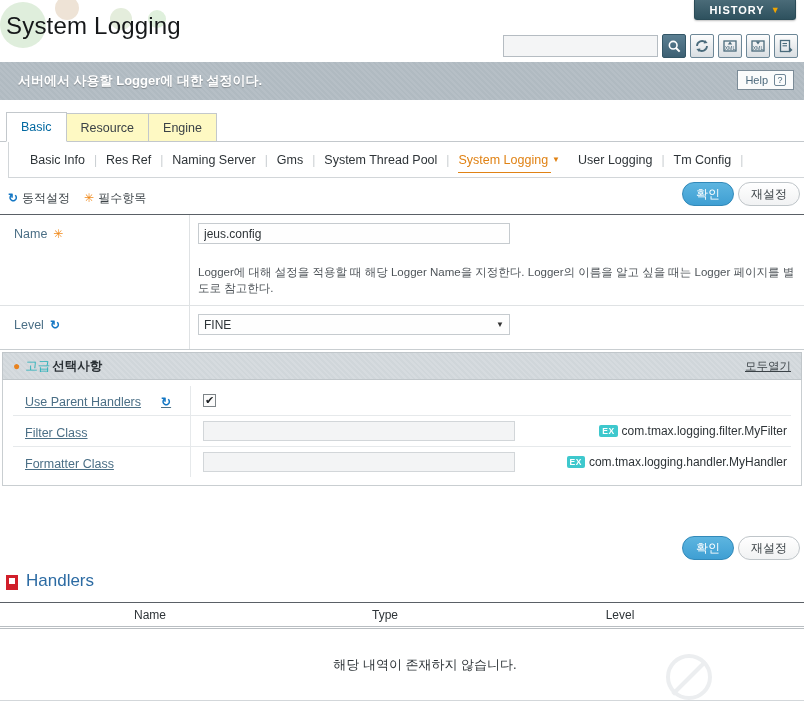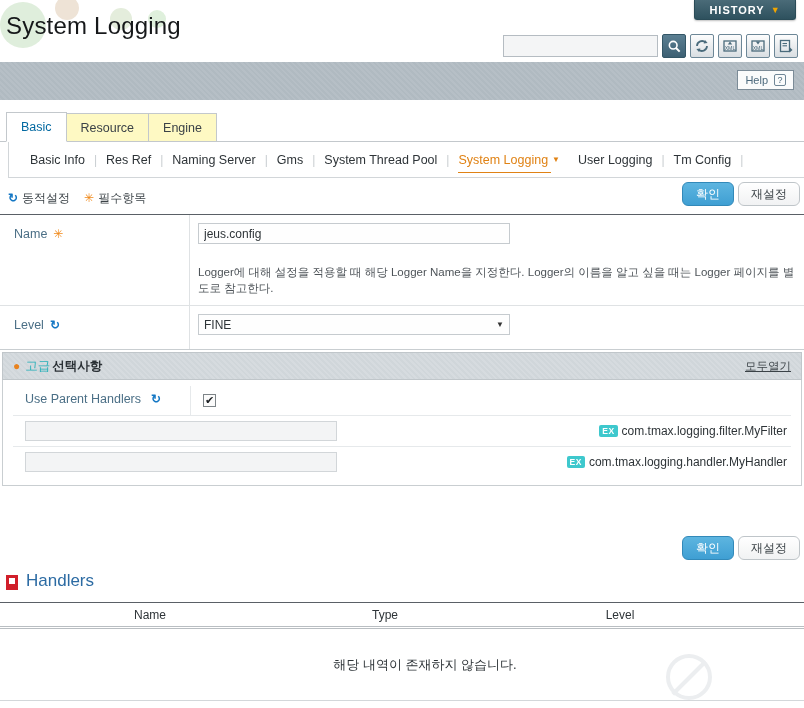--- a/index.html
+++ b/index.html
@@ -340,6 +340,7 @@
   </div>
 
   <div class="banner">
+    <div class="banner-text">서버에서 사용할 Logger에 대한 설정이다.</div>
     <div class="help-btn">
       <span>Help</span>
       <span class="qmark">?</span>

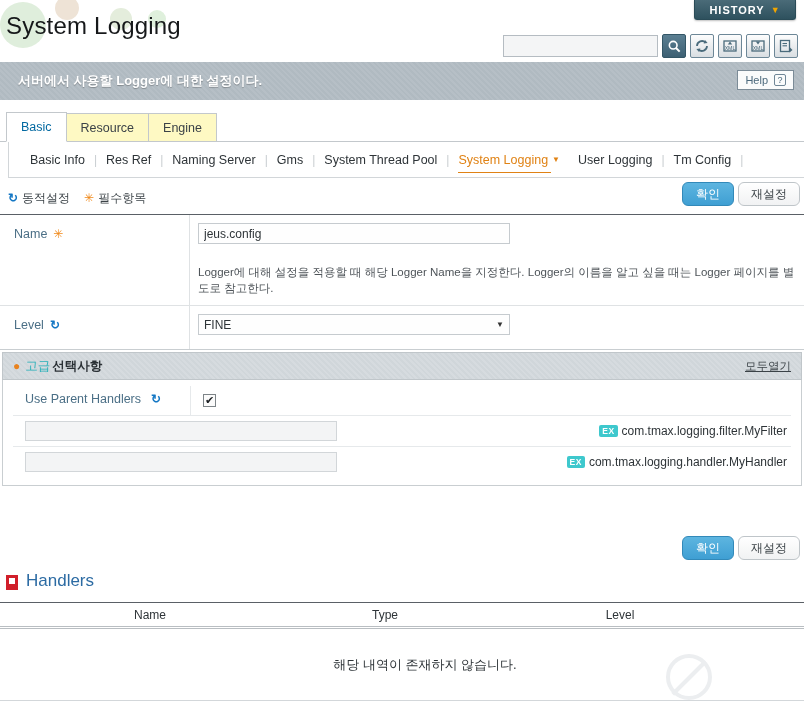--- a/index.html
+++ b/index.html
@@ -146,7 +146,7 @@
   .btn-group { position: absolute; right: 4px; top: 0px; display: flex; gap: 4px; }
   .btn {
     min-width: 52px; height: 24px; padding: 0 12px;
-    font-size: 12px; border-radius: 6px; cursor: pointer;
+    font-size: 12px; border-radius: 12px; cursor: pointer;
     display: flex; align-items: center; justify-content: center;
     font-family: "Liberation Sans", sans-serif;
   }

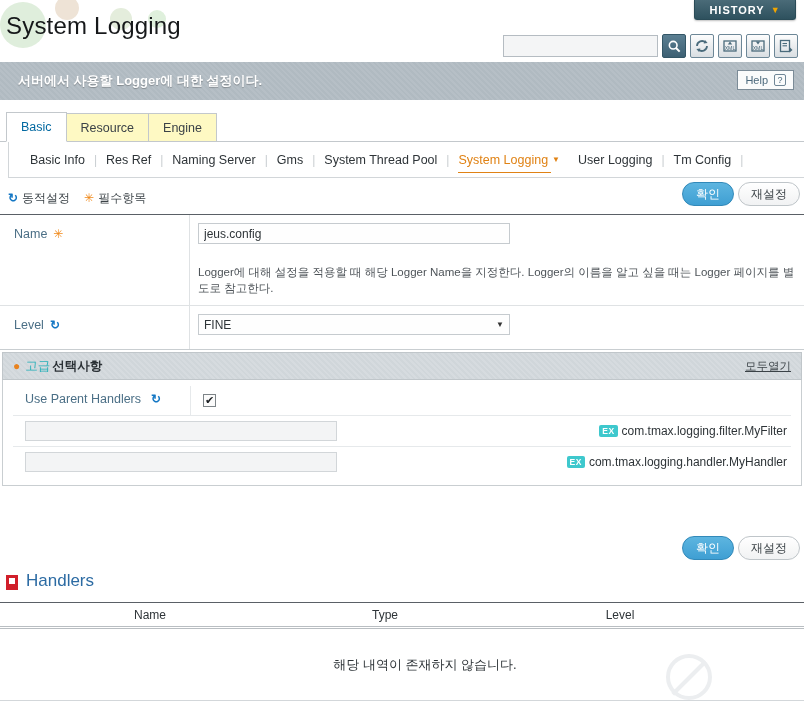--- a/index.html
+++ b/index.html
@@ -214,9 +214,10 @@
     width: 178px; flex: 0 0 178px;
     border-right: 1px solid #e6e9eb;
     padding: 6px 0 6px 12px;
-    display: flex; align-items: flex-start; gap: 10px;
+    display: flex; align-items: flex-end; gap: 20px;
     font-size: 12.5px; color: #4b6f86;
     align-self: stretch;
+    text-decoration: underline;
   }
   .ar { flex: 1; padding: 5px 0 5px 12px; display: flex; align-items: center; }
   .chk {

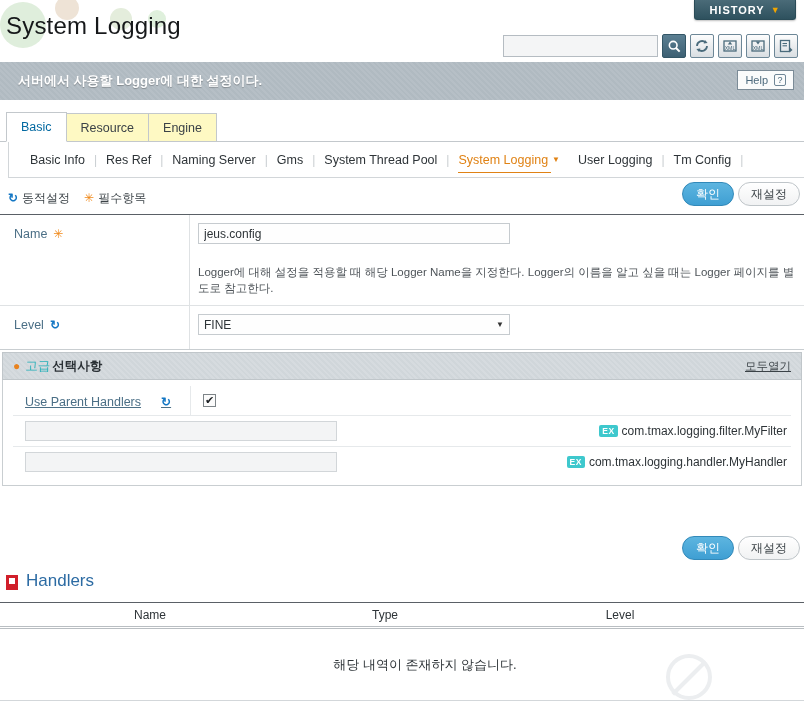--- a/index.html
+++ b/index.html
@@ -459,6 +459,9 @@
       </div>
 
       <div class="arow">
+        <div class="al">
+          <span>Filter Class</span>
+        </div>
         <div class="ar">
           <input class="ainput" type="text" value="" style="">
           <span class="ex-wrap">

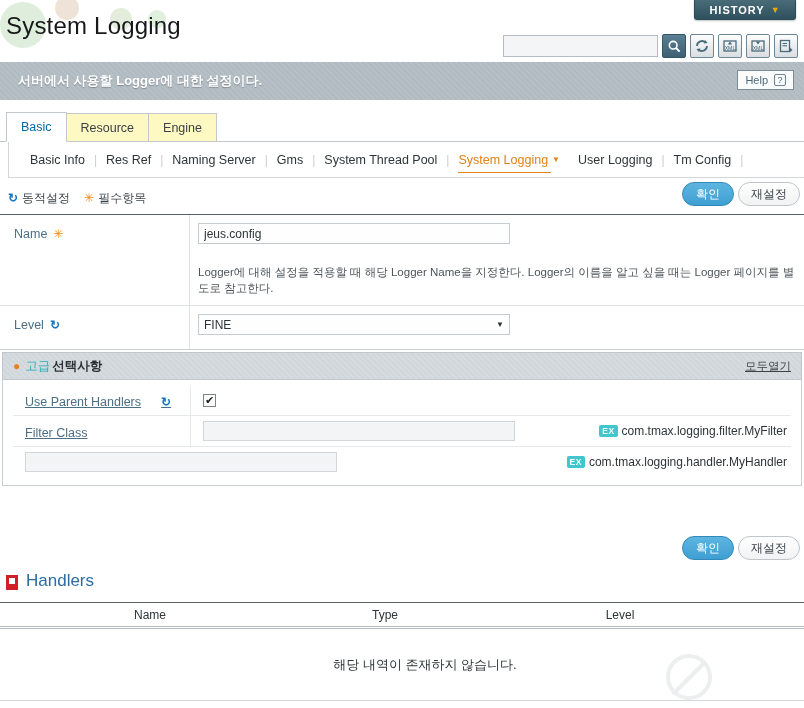--- a/index.html
+++ b/index.html
@@ -472,6 +472,9 @@
       </div>
 
       <div class="arow">
+        <div class="al">
+          <span>Formatter Class</span>
+        </div>
         <div class="ar">
           <input class="ainput" type="text" value="" style="">
           <span class="ex-wrap">

